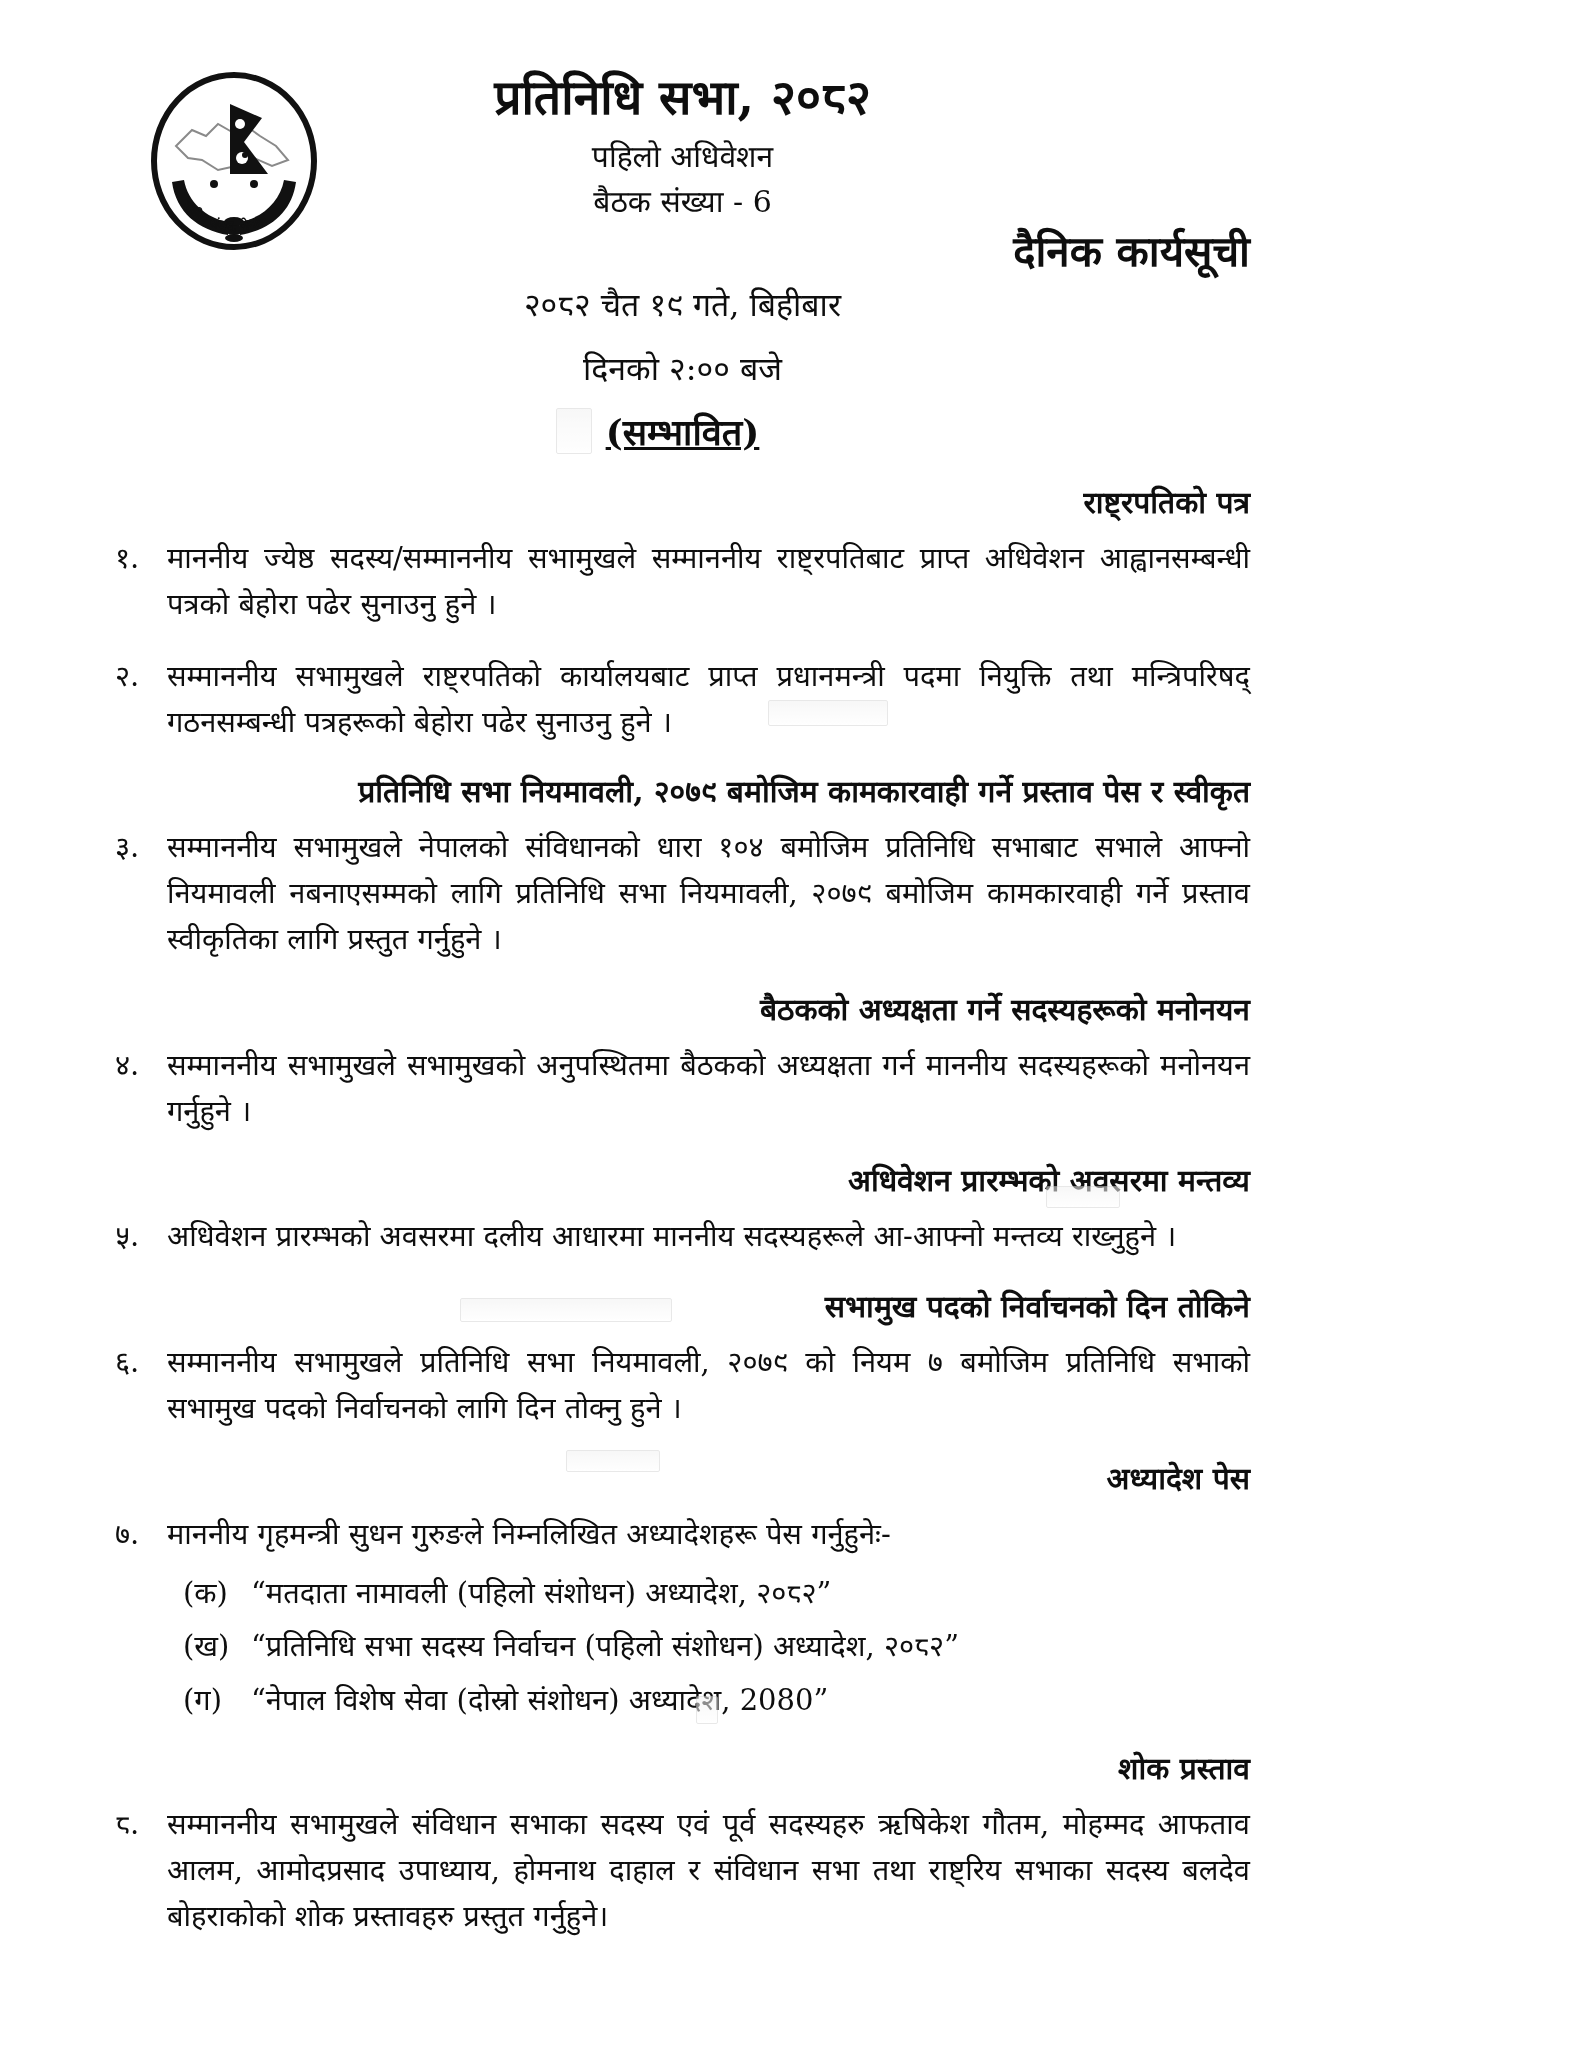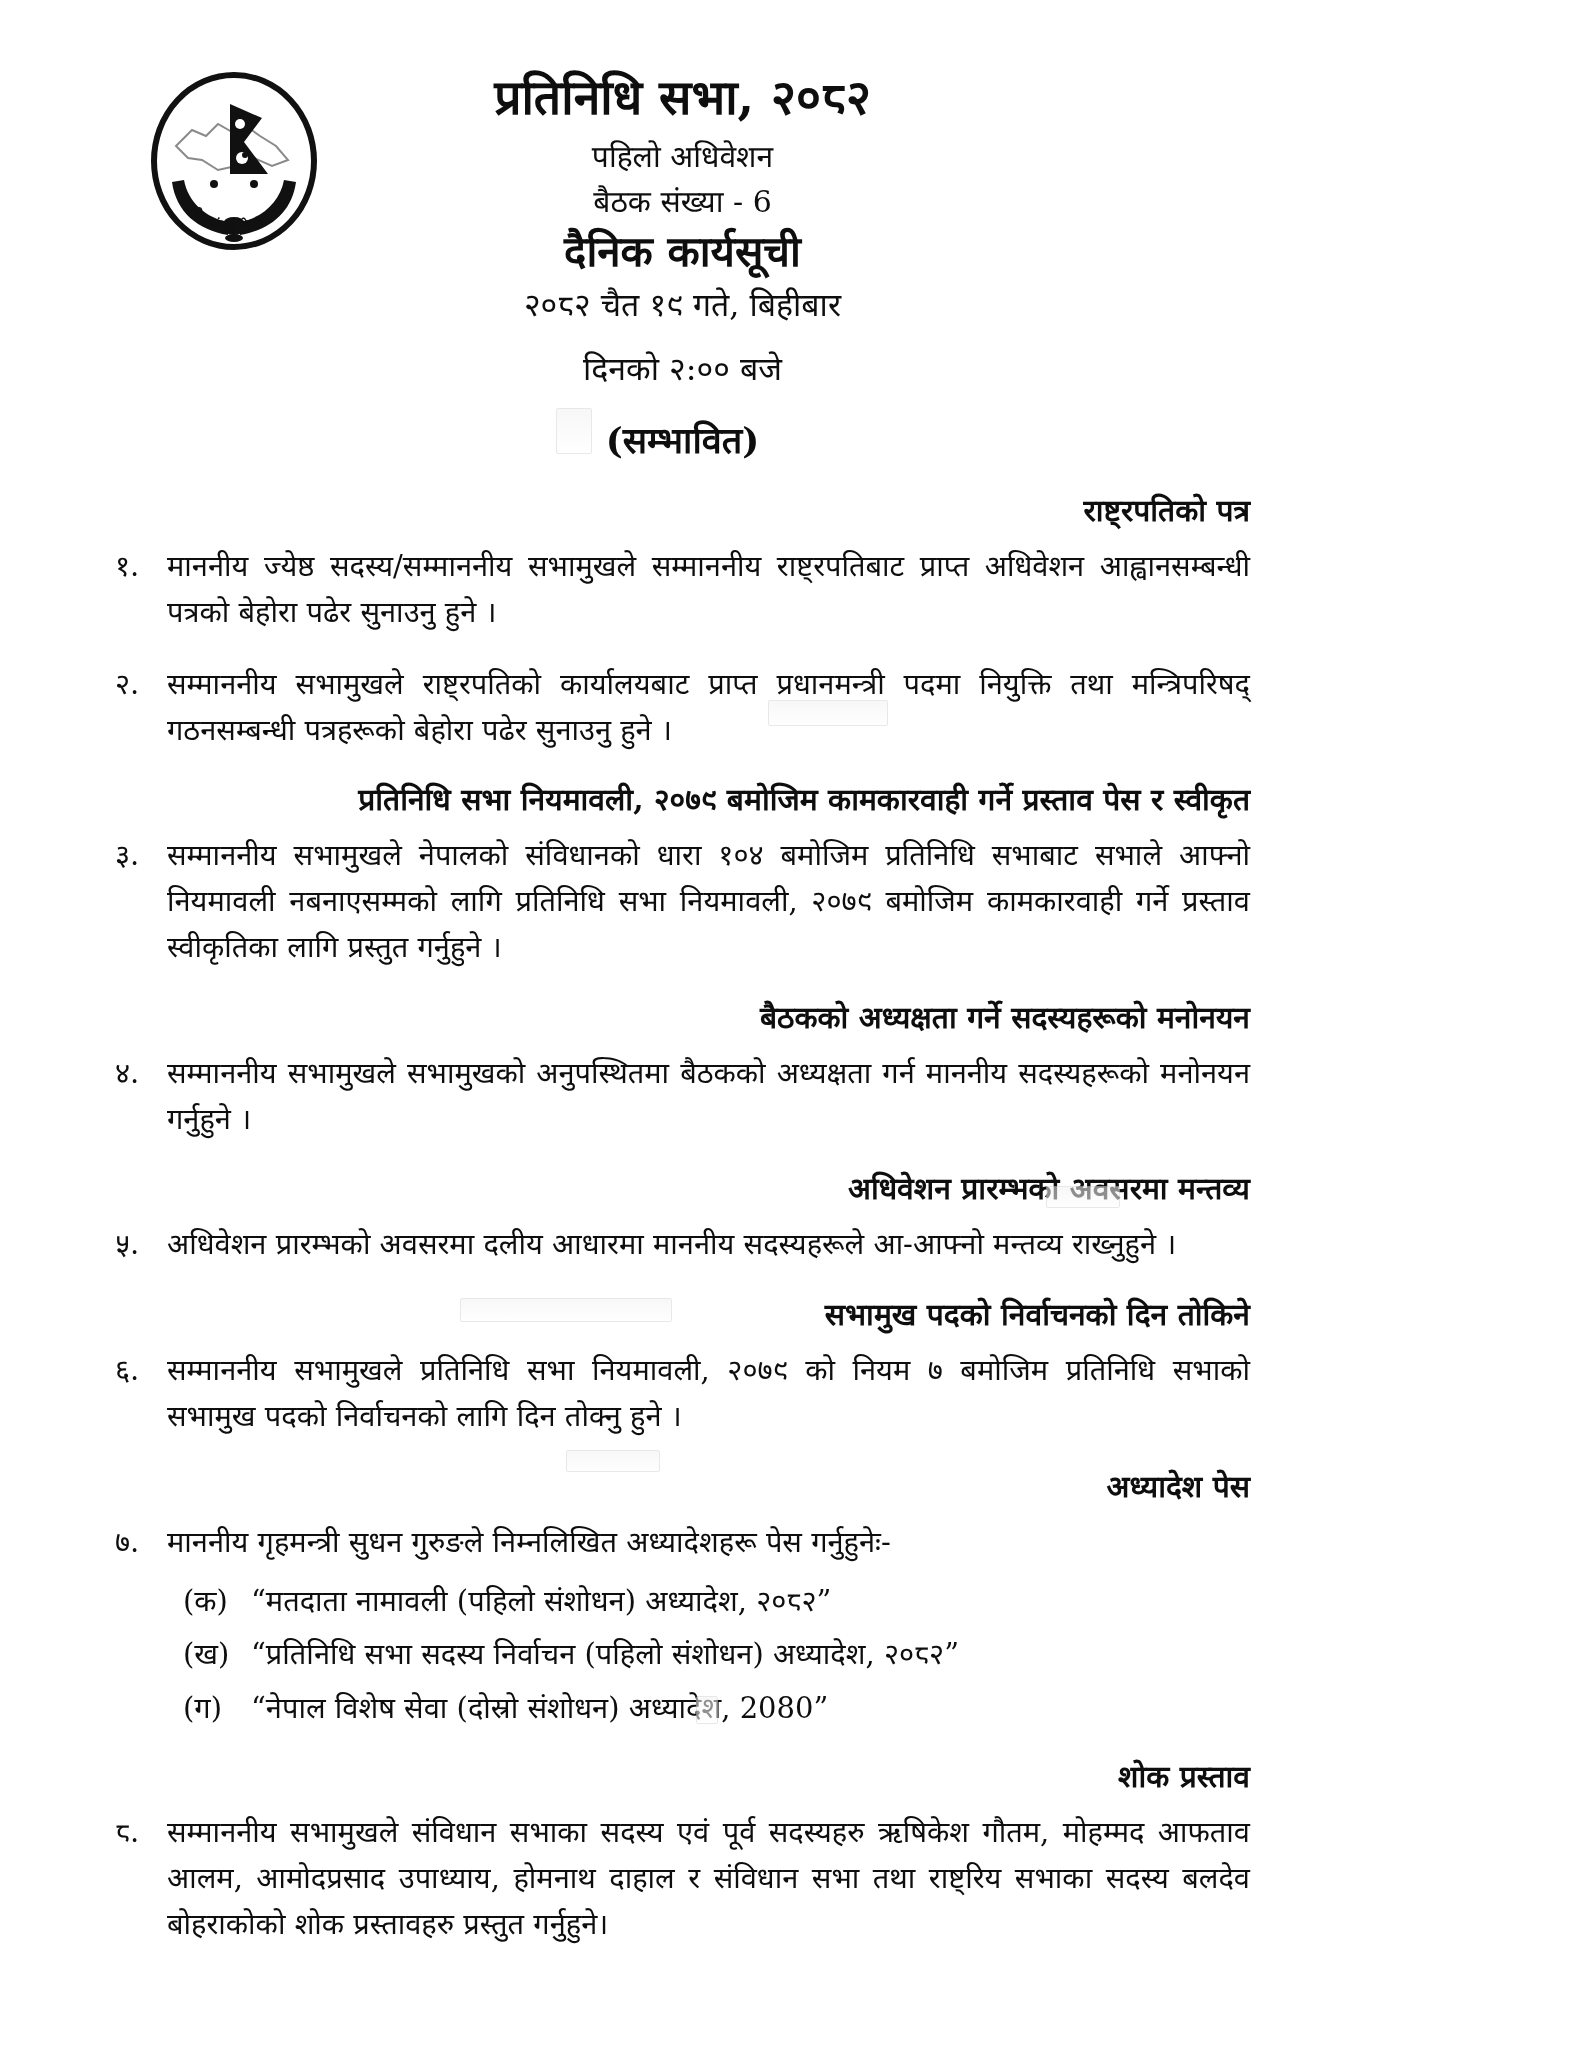--- a/index.html
+++ b/index.html
@@ -22,7 +22,7 @@
   .hdr-line2{ font-size:48px; font-weight:bold; line-height:1.3; }
   .hdr-line3{ font-size:30px; line-height:1.5; margin-top:6px; }
   .hdr-line4{ font-size:30px; line-height:1.5; }
-  .hdr-line5{ font-size:42px; font-weight:bold; line-height:1.35; }
+  .hdr-line5{ font-size:42px; font-weight:bold; line-height:1.35;text-align:right; }
   .hdr-line6{ font-size:32px; line-height:1.5; }
   .hdr-line7{ font-size:32px; line-height:1.5; margin-top:16px;text-align:center; }
   .hdr-line8{ font-size:36px; font-weight:bold; margin-top:22px; }

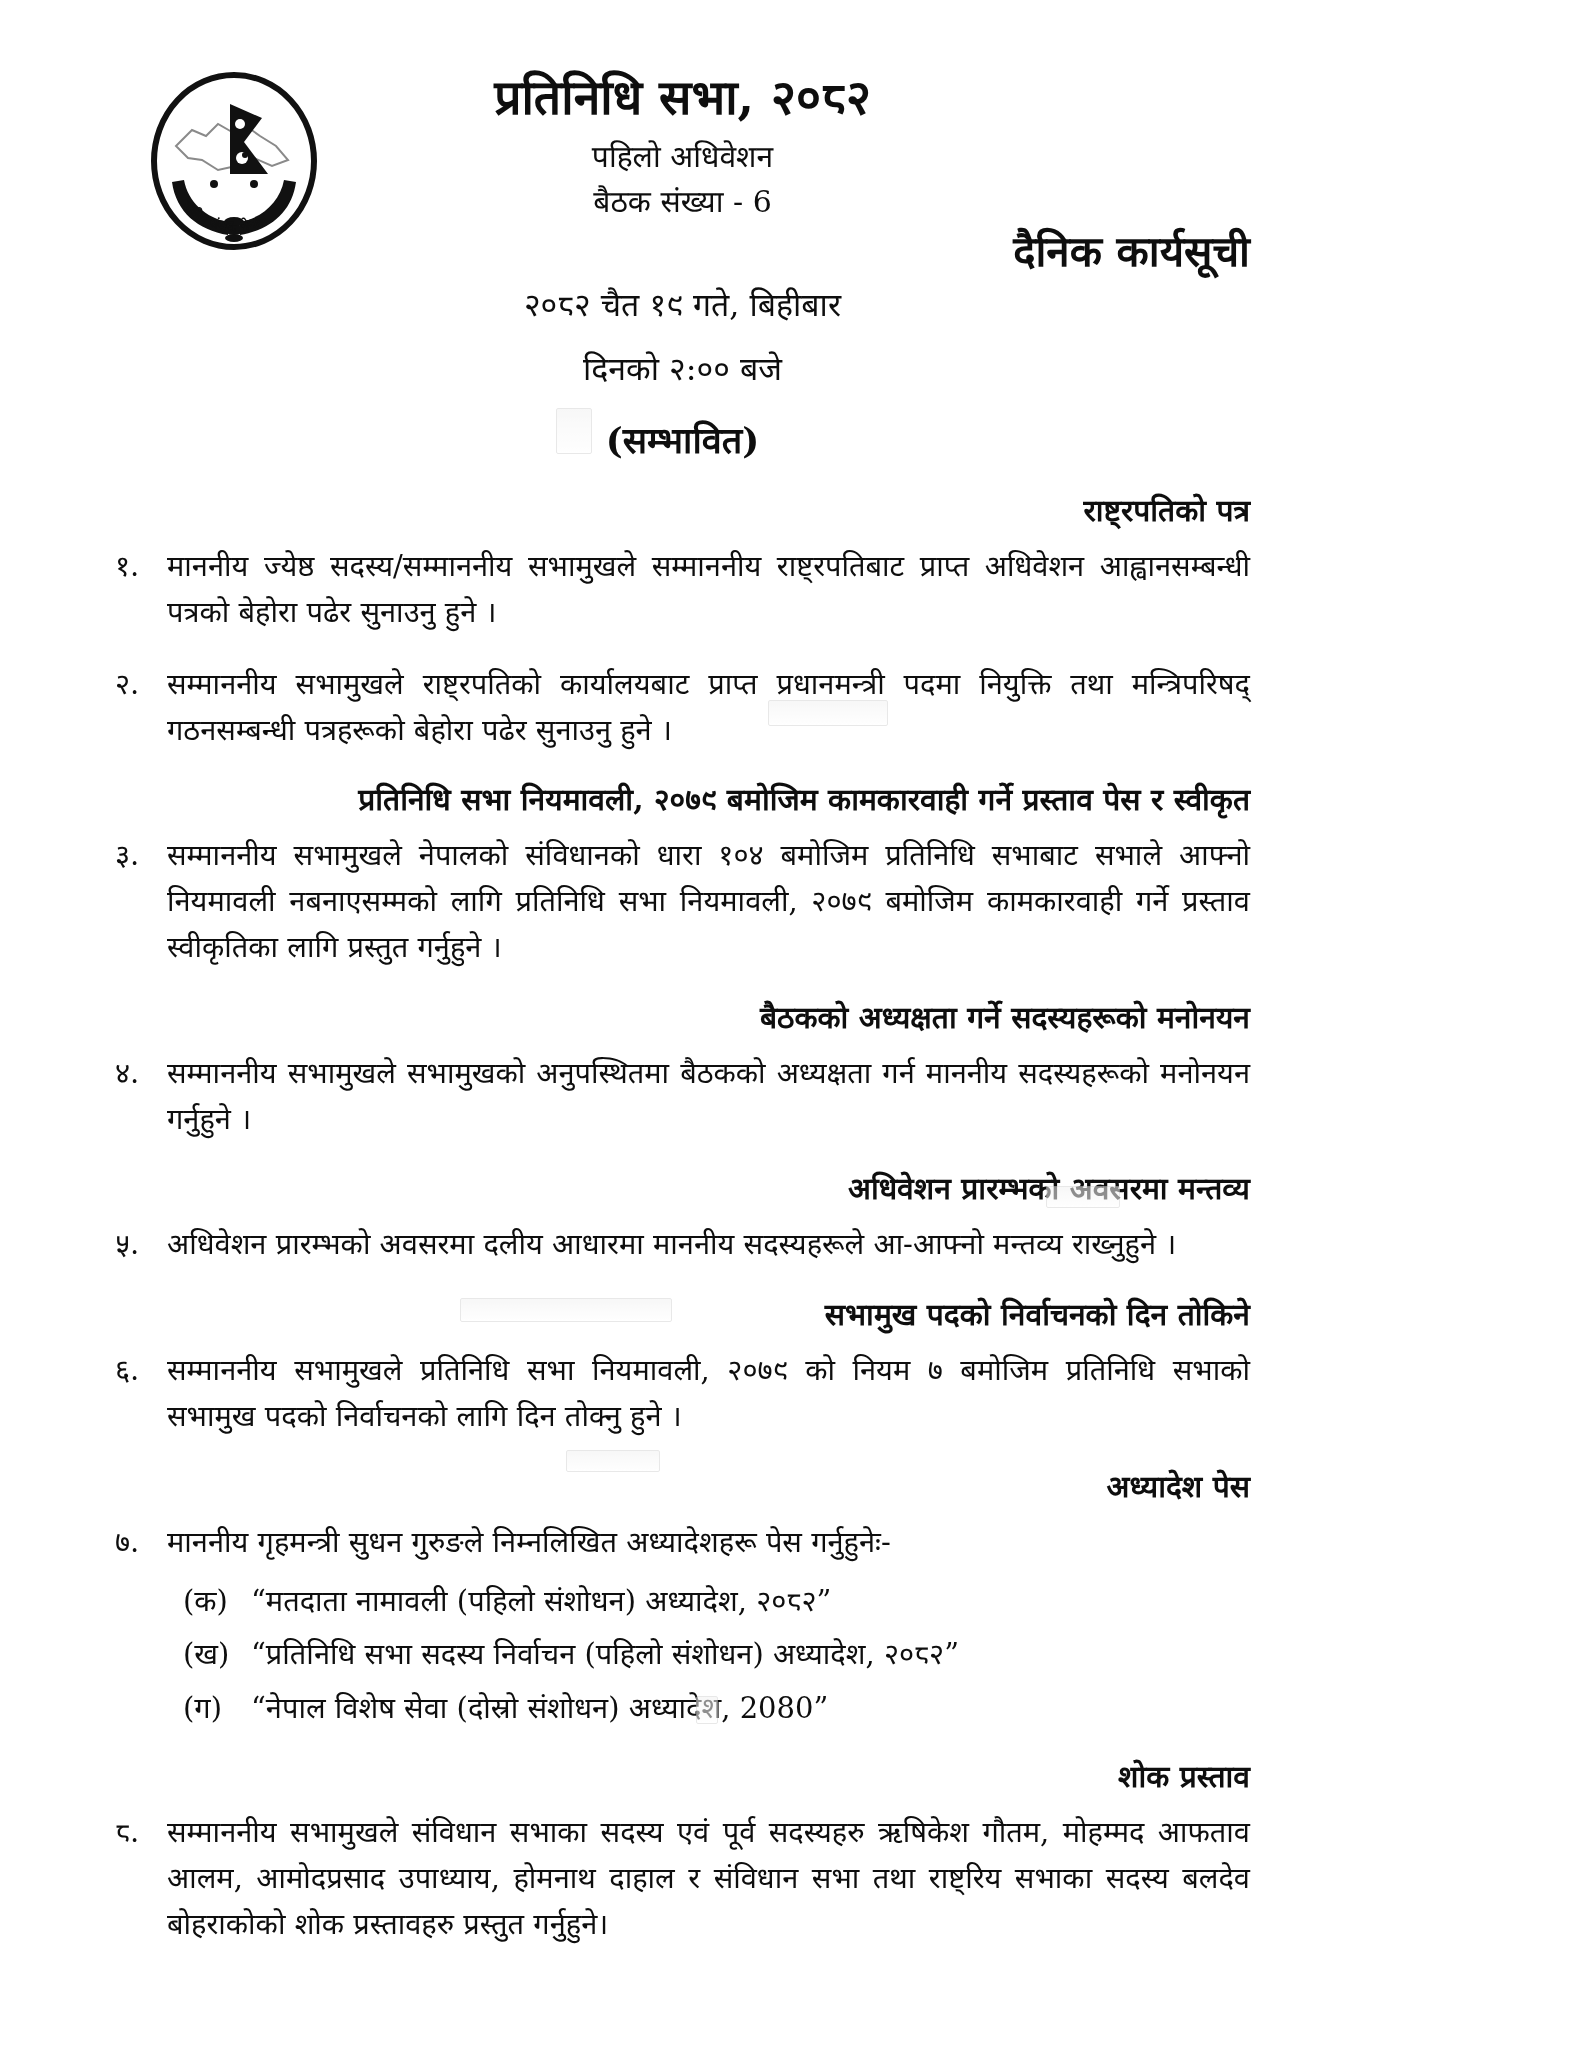--- a/index.html
+++ b/index.html
@@ -25,7 +25,7 @@
   .hdr-line5{ font-size:42px; font-weight:bold; line-height:1.35;text-align:right; }
   .hdr-line6{ font-size:32px; line-height:1.5; }
   .hdr-line7{ font-size:32px; line-height:1.5; margin-top:16px;text-align:center; }
-  .hdr-line8{ font-size:36px; font-weight:bold; margin-top:22px; }
+  .hdr-line8{ font-size:36px; font-weight:bold; margin-top:14px;text-decoration:underline; }
 
   .section{ margin-top:26px; }
   .sec-heading{

